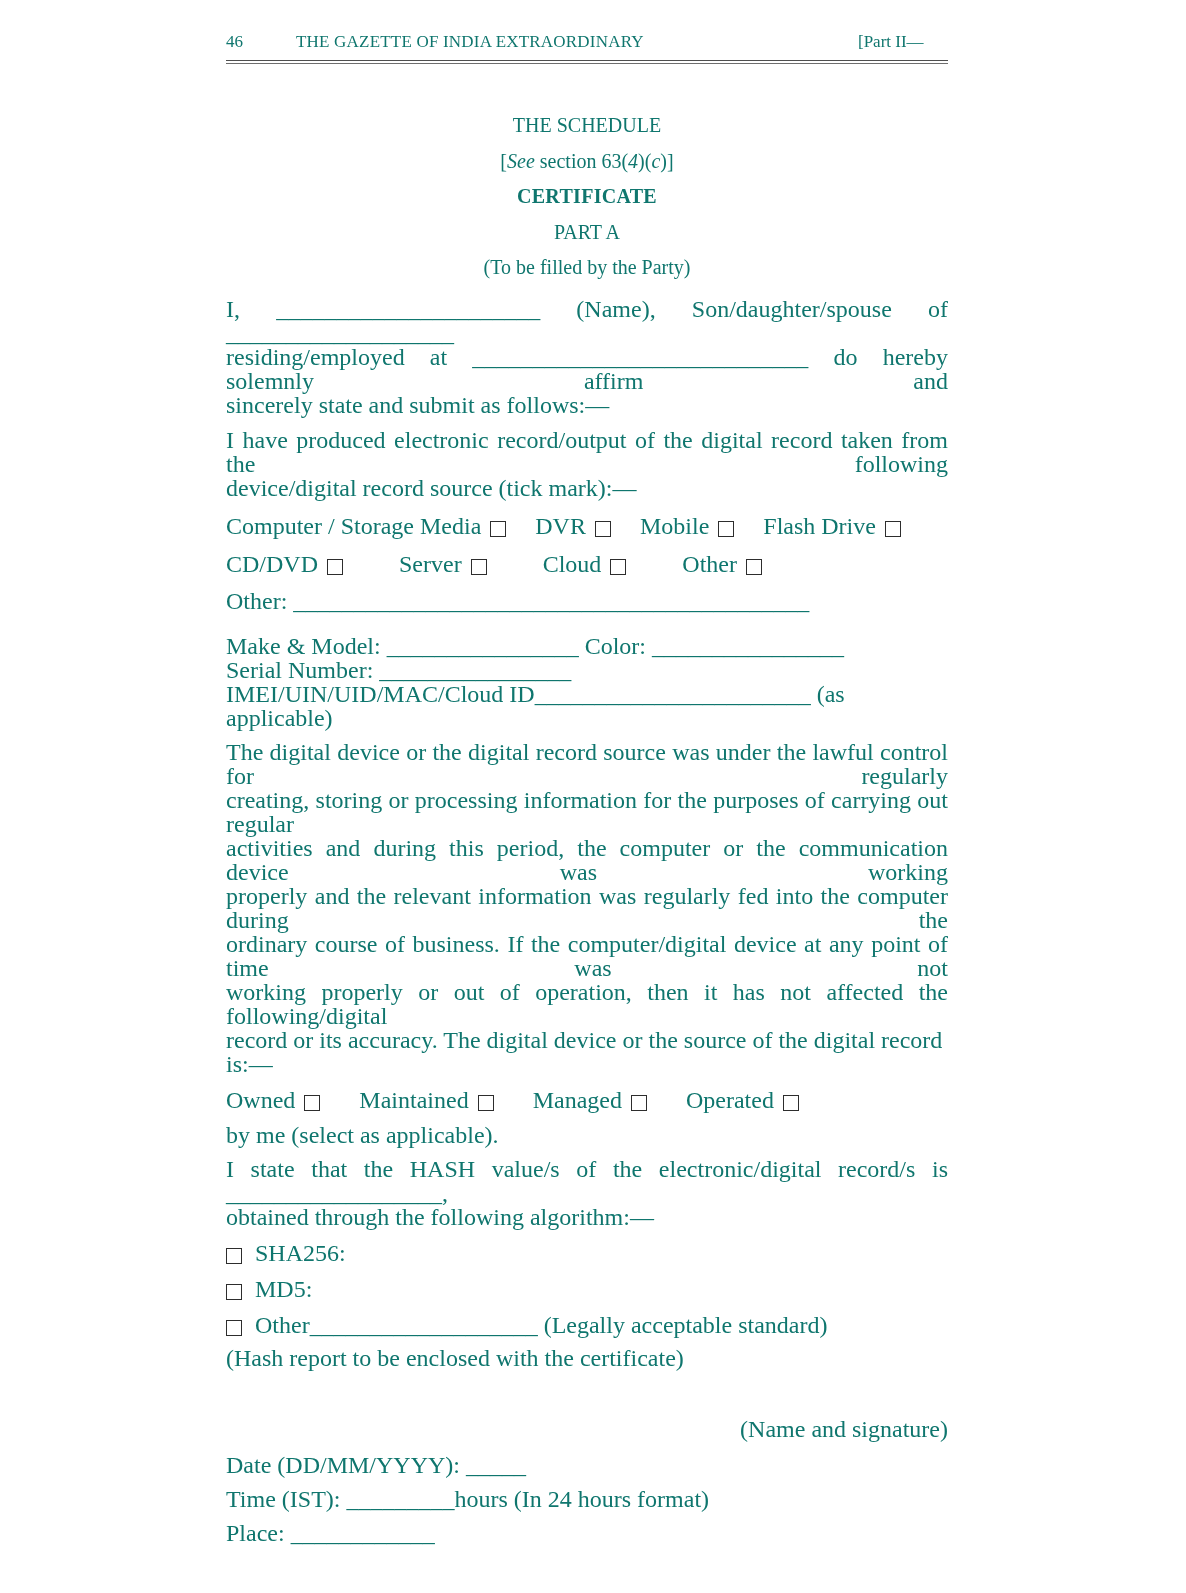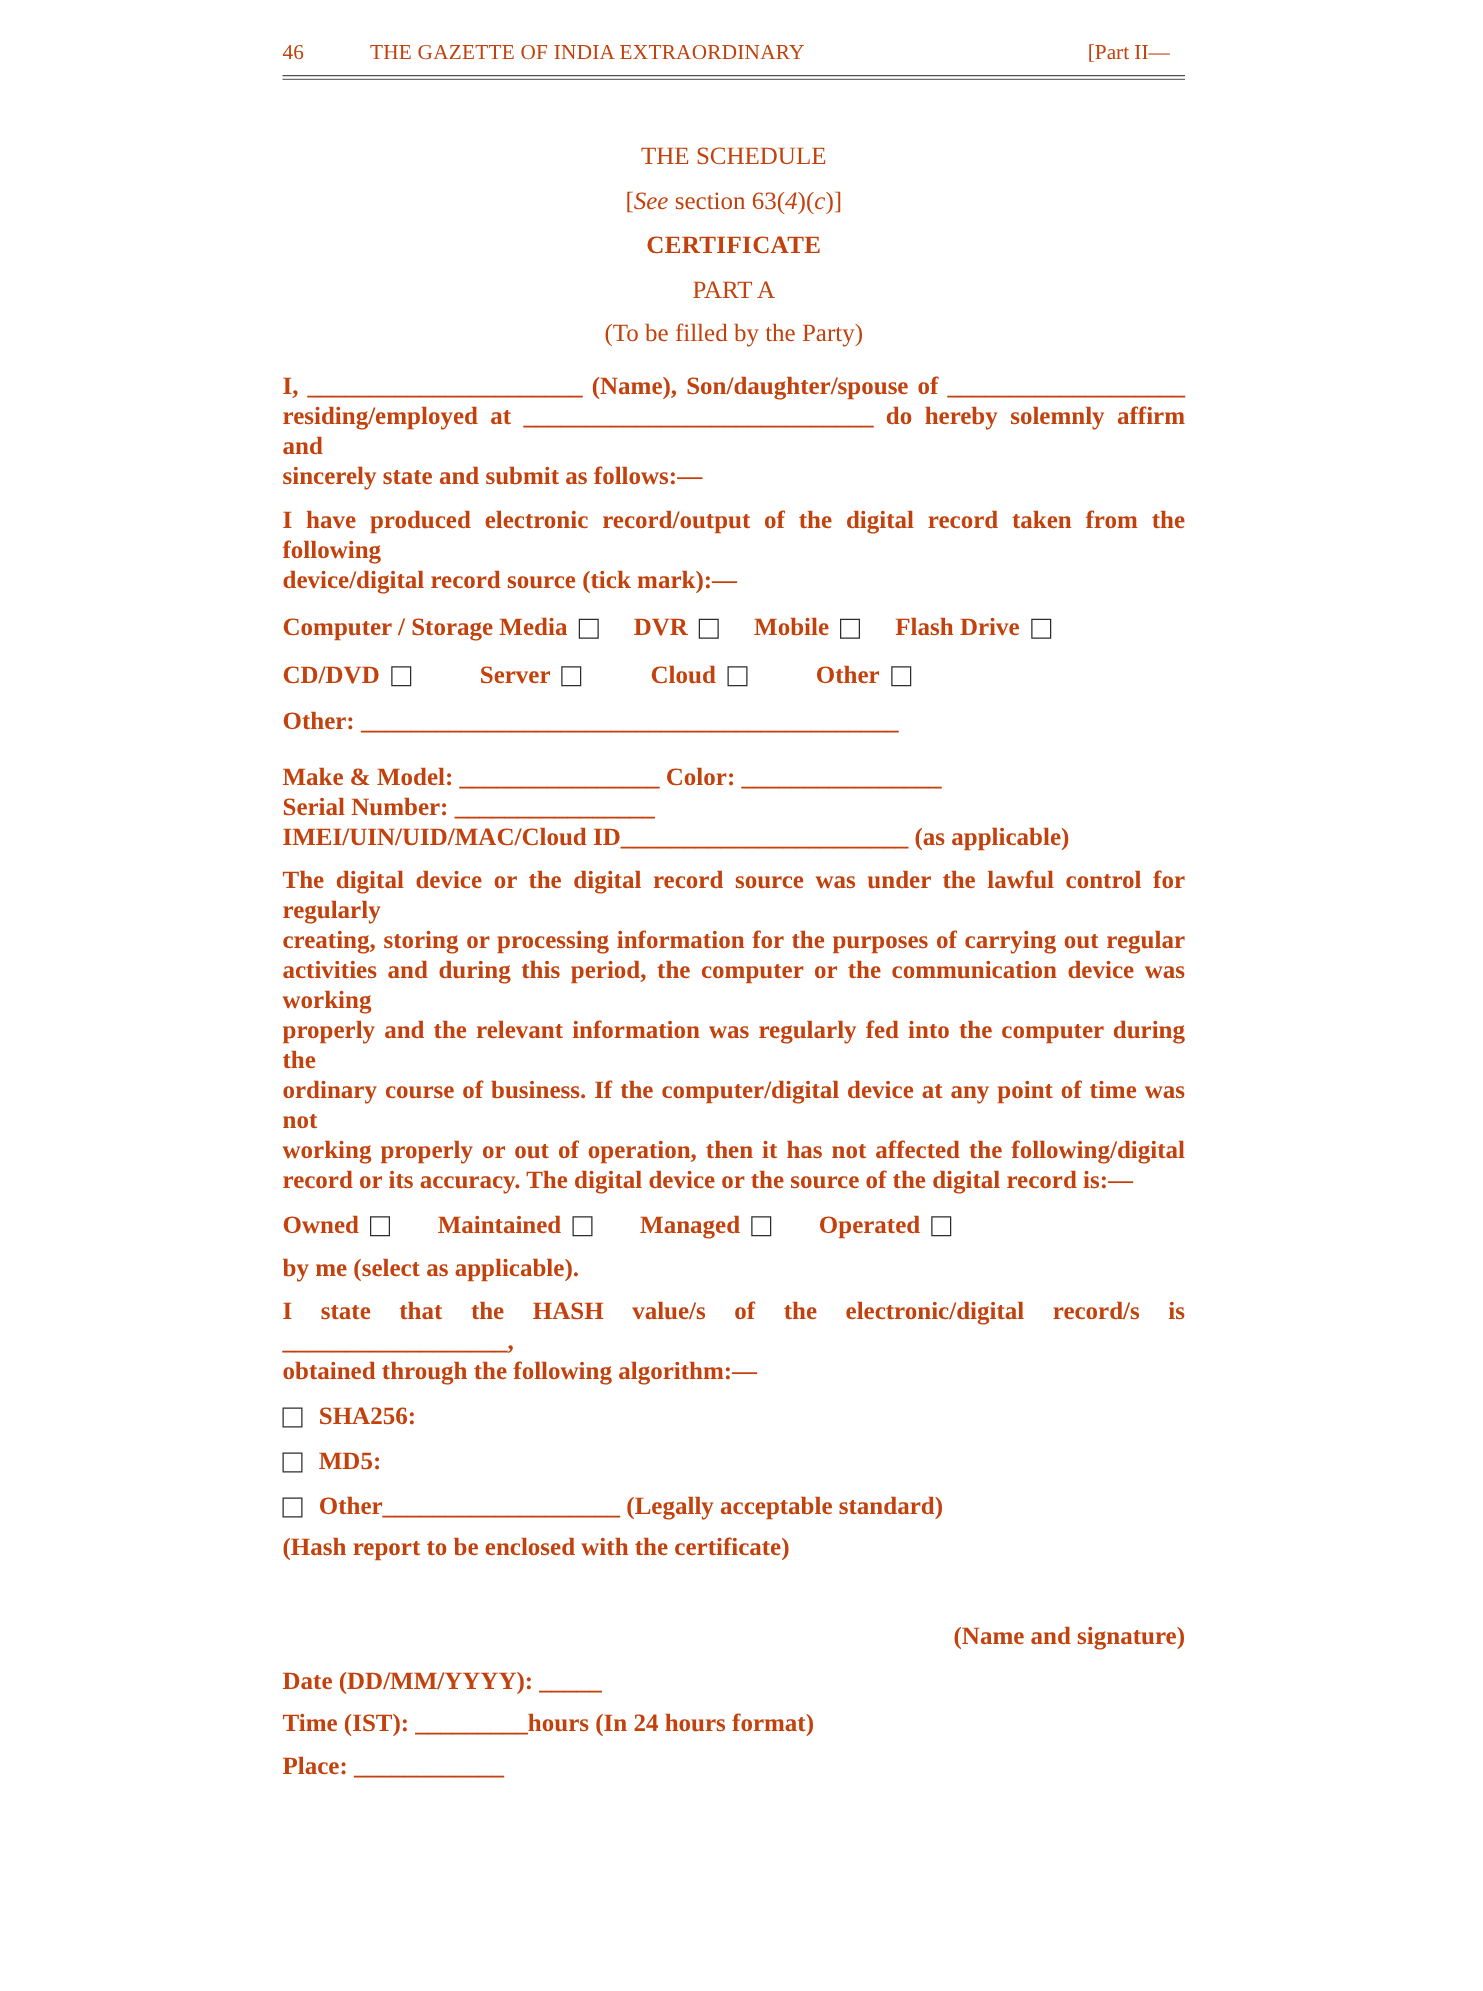--- a/index.html
+++ b/index.html
@@ -7,7 +7,7 @@
   .page {
     width:1186px; height:1593px; background:#ffffff;
     font-family:"Liberation Serif", serif;
-    color:#c2410c; position:relative; overflow:hidden;
+    color:#0f766e; position:relative; overflow:hidden;
   }
   .content { padding-left:226px; padding-right:238px; }
 

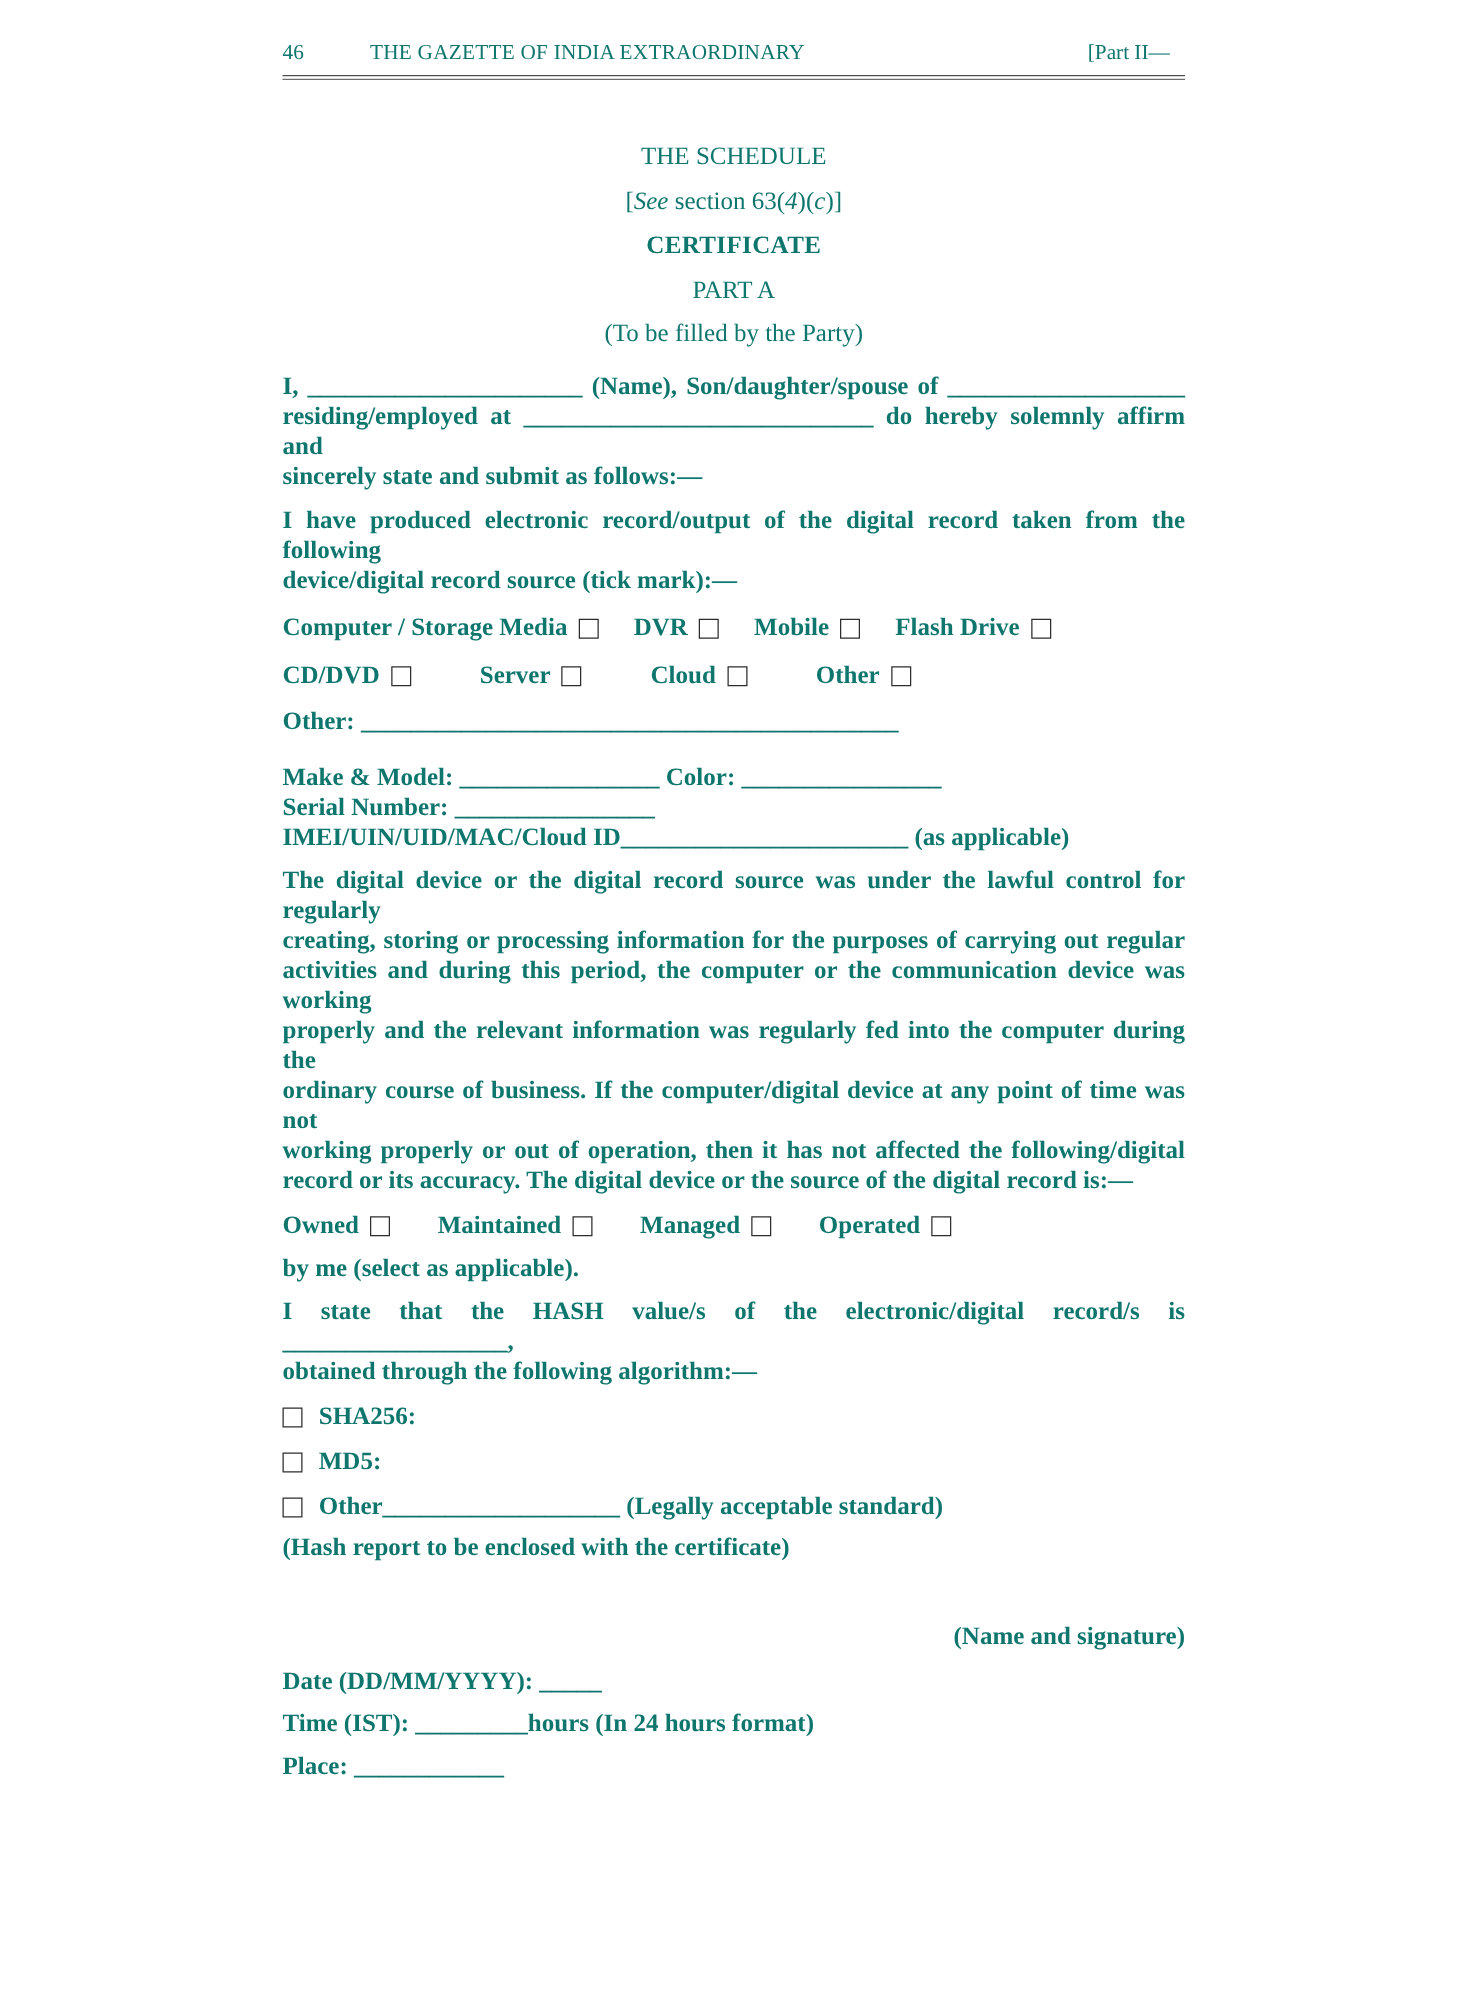--- a/index.html
+++ b/index.html
@@ -15,7 +15,7 @@
   .hdr { display:flex; align-items:baseline; padding-top:32px; font-size:17px; }
   .hdr .pgnum { width:70px; text-align:left; }
   .hdr .gtitle { flex:1; text-align:left; letter-spacing:0.2px; }
-  .hdr .gpart { width:90px; text-align:center; }
+  .hdr .gpart { width:90px; text-align:left; }
   .rule { margin-top:8px; height:4px; border-top:1.6px solid #4f4f4f; border-bottom:1px solid #6e6e6e; }
 
   

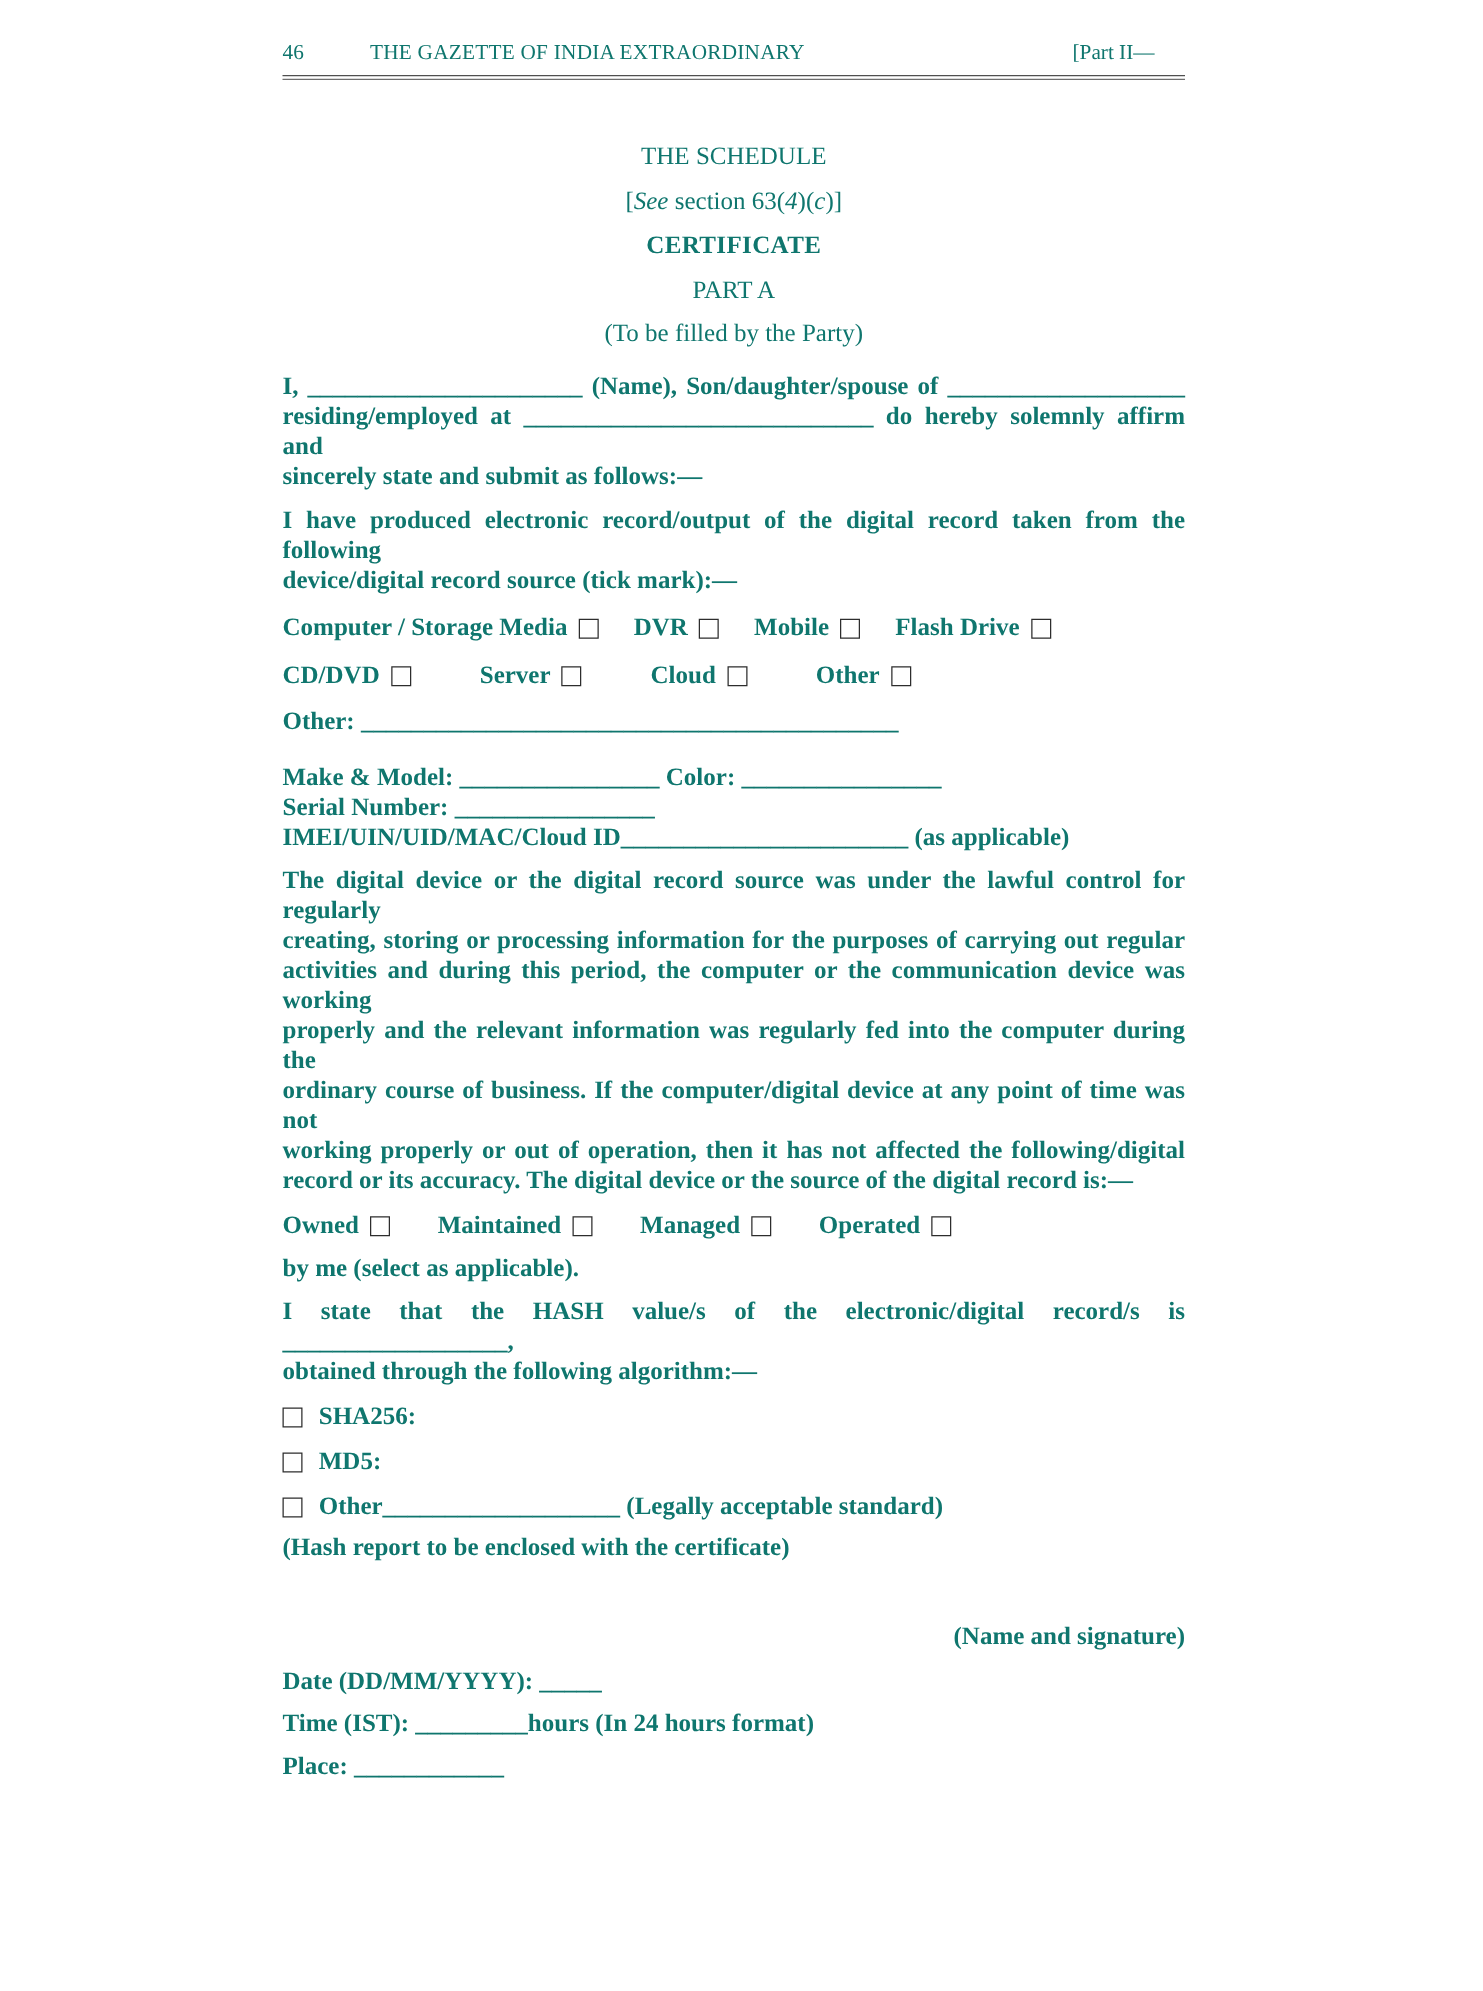--- a/index.html
+++ b/index.html
@@ -23,7 +23,7 @@
   .titleblock .bold { font-weight:bold; letter-spacing:0.3px; }
 
   
-  .body { font-size:20px; line-height:24px; margin-top:10px;font-weight:bold; }
+  .body { font-size:24px; line-height:24px; margin-top:10px; }
   .jline { text-align:justify; text-align-last:justify; }
   .nline { text-align:left; }
   .blk { margin-top:11px; }

